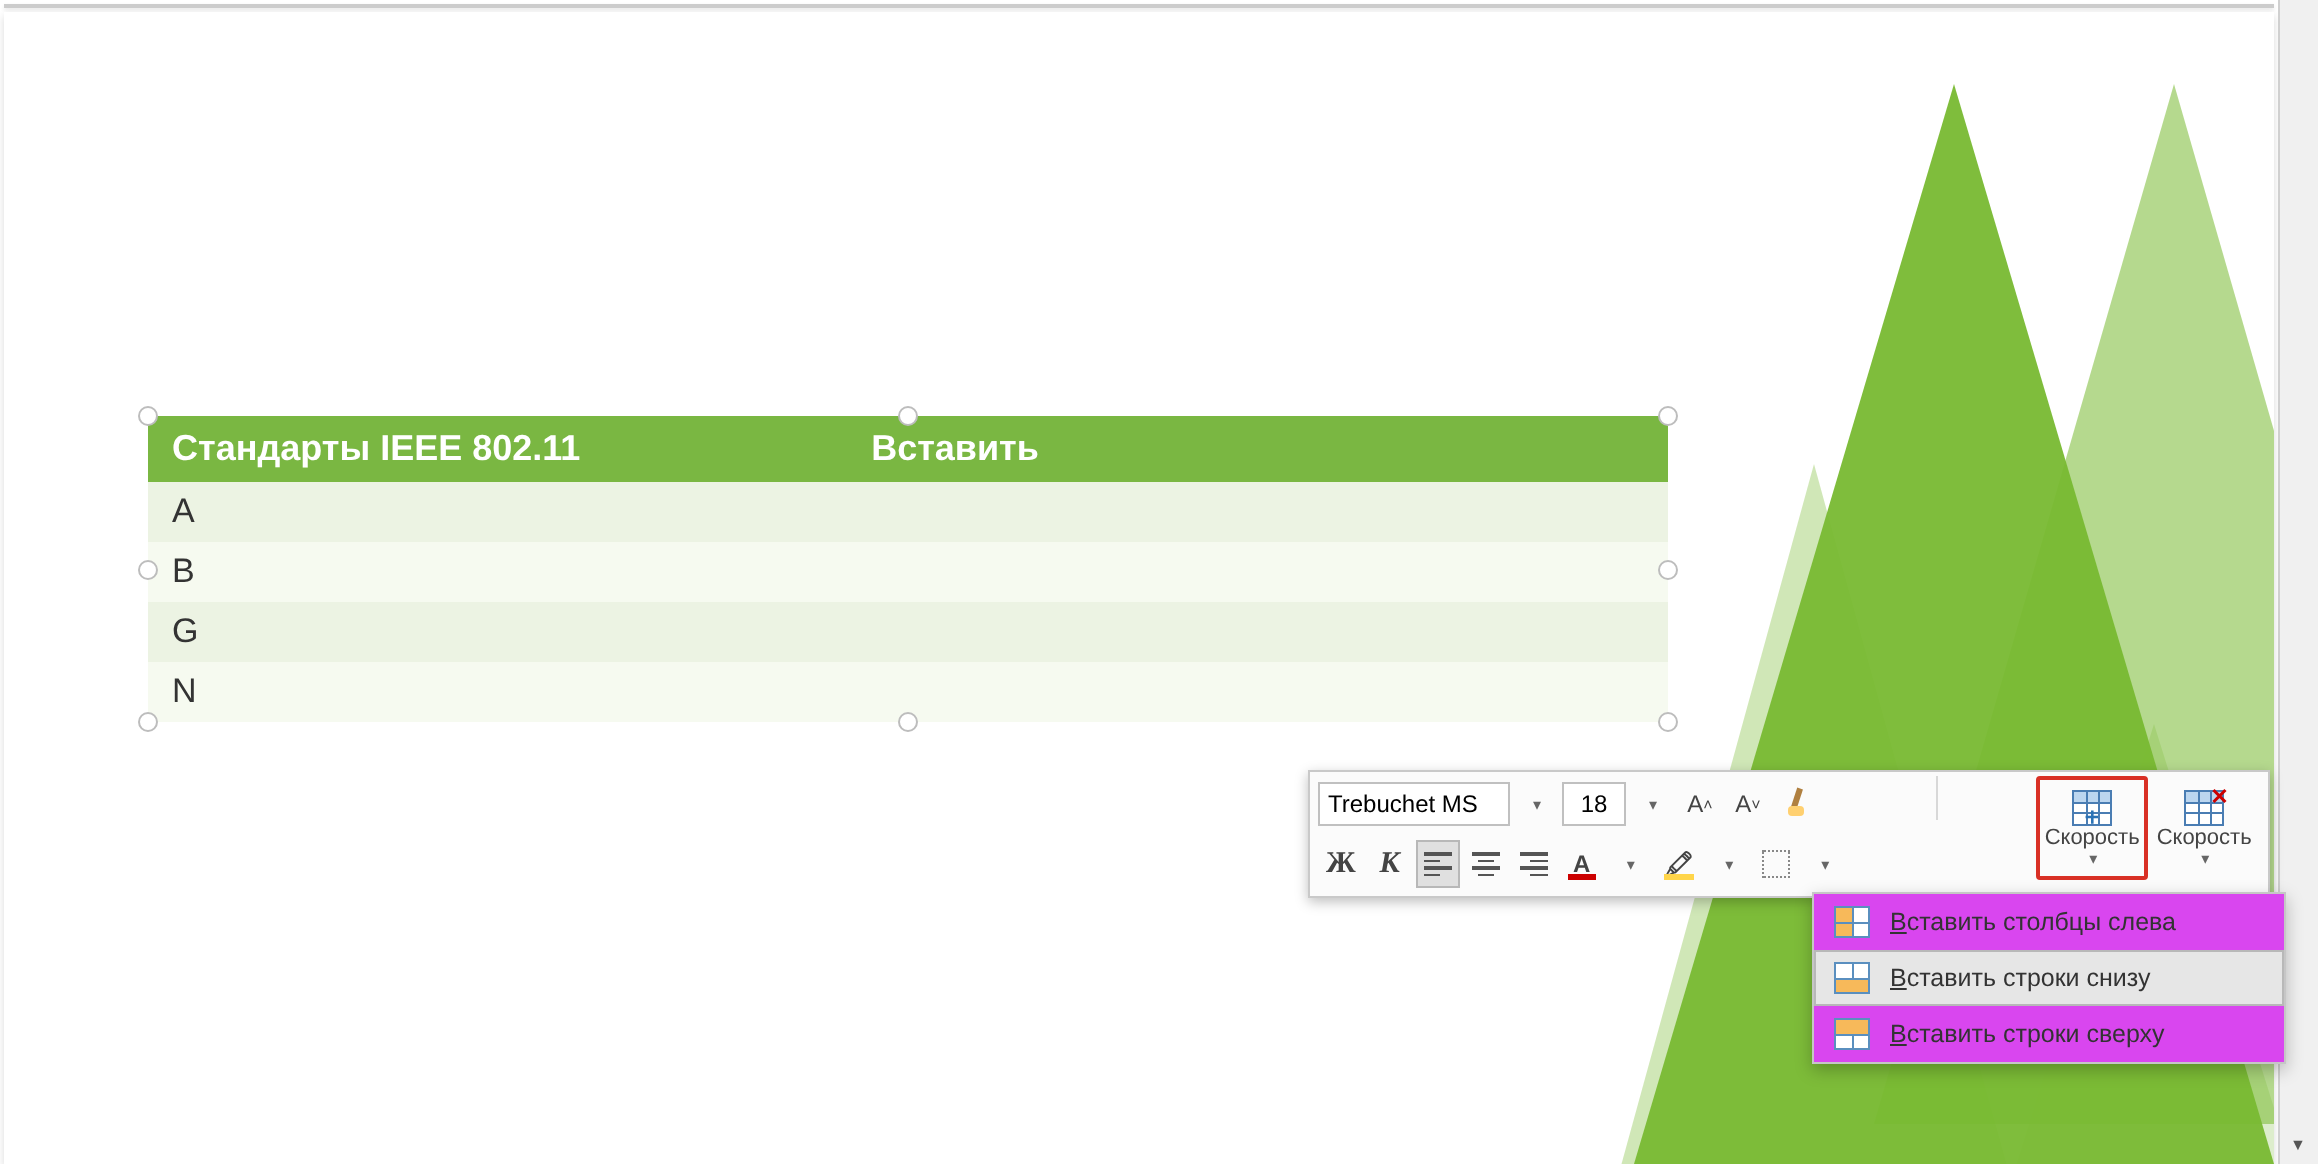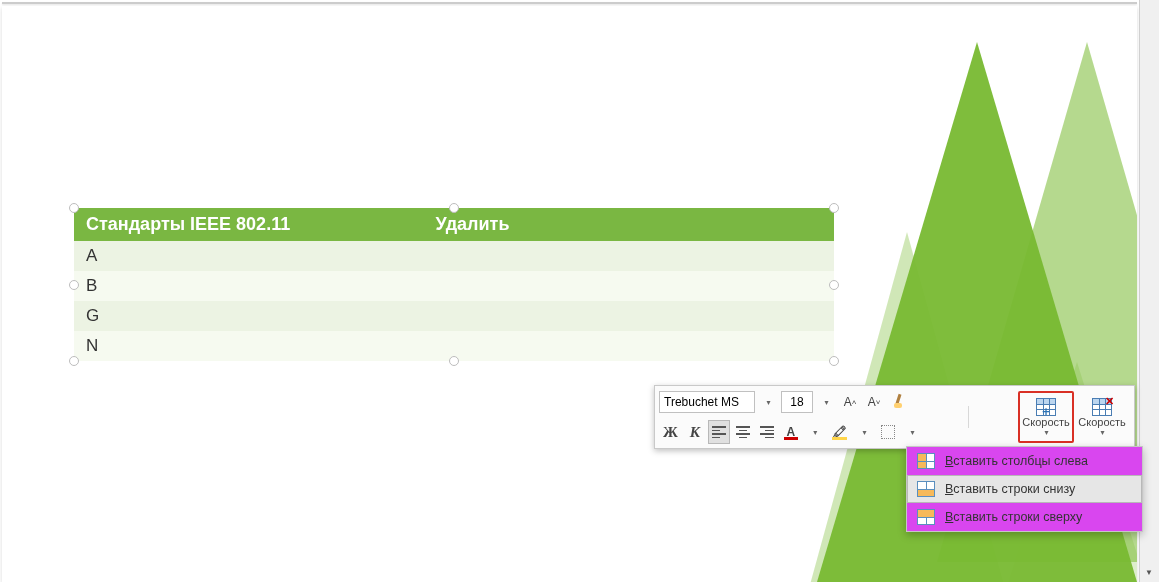--- a/index.html
+++ b/index.html
@@ -100,7 +100,7 @@
           <thead>
             <tr>
               <th>Стандарты IEEE 802.11</th>
-              <th>Удалить</th>
+              <th>Вставить</th>
             </tr>
           </thead>
           <tbody id="tbody">

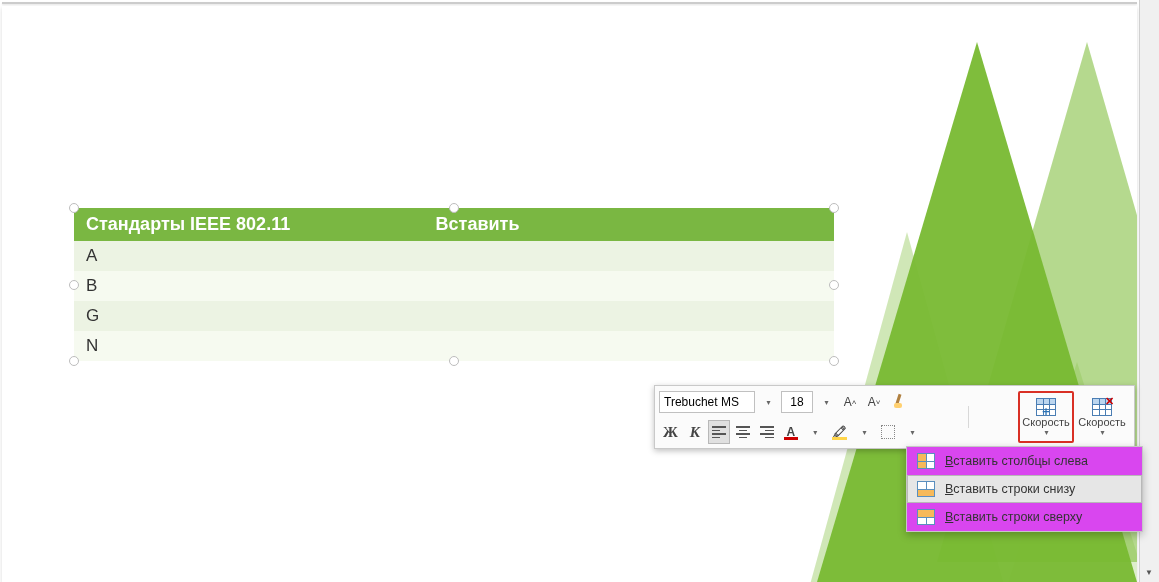--- a/index.html
+++ b/index.html
@@ -140,7 +140,7 @@
 </div>
 
 <div class="mini-toolbar">
-  <div style="display:flex; align-items:center;gap:43px;">
+  <div style="display:flex; align-items:flex-start;gap:43px;">
     <div style="display:flex; flex-direction:column; gap:2px;">
       <div class="tb-row">
         <input class="tb-input font-name" value="Trebuchet MS" style="">

